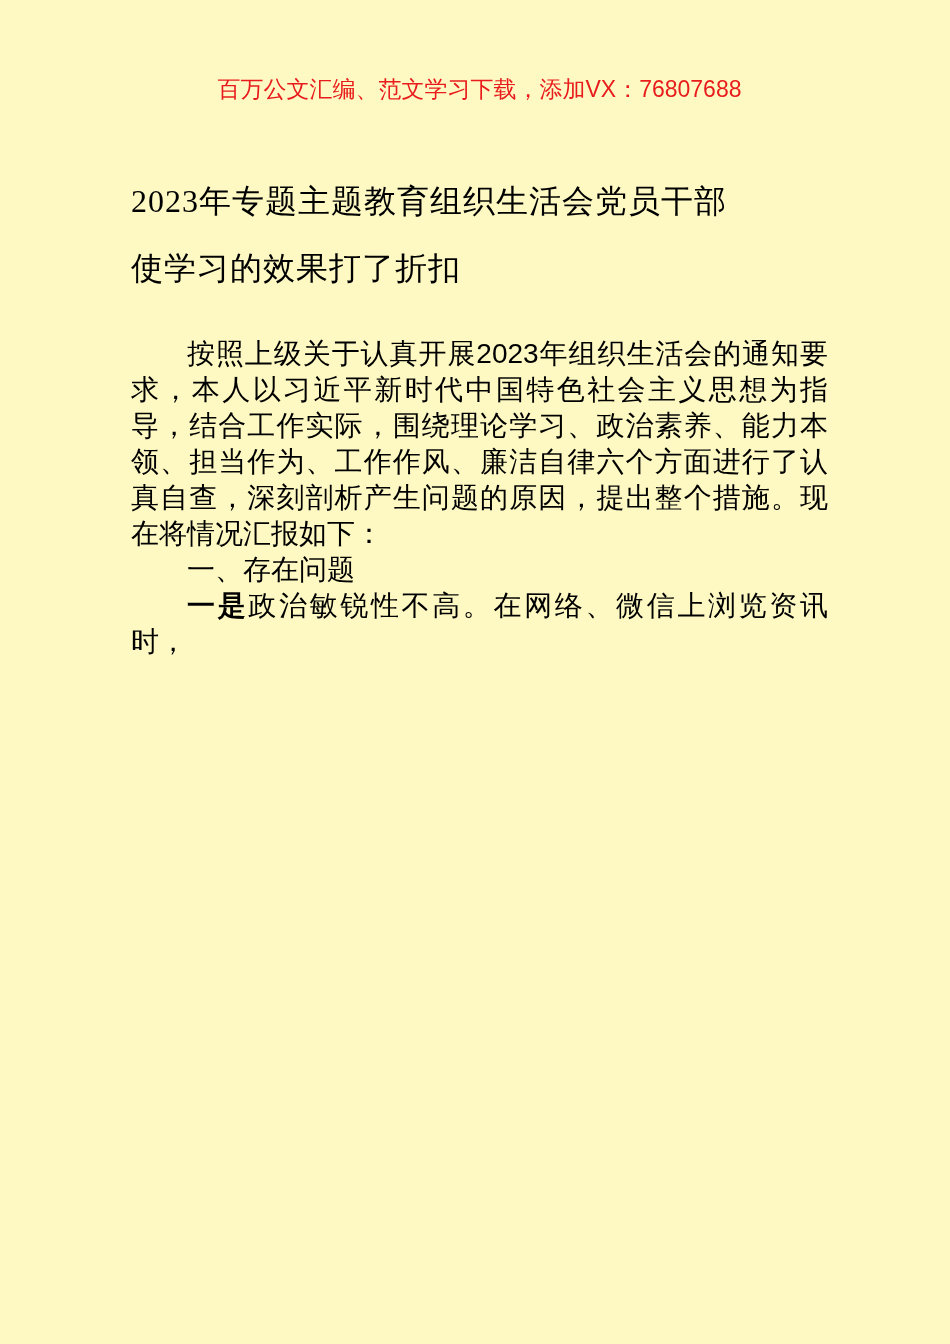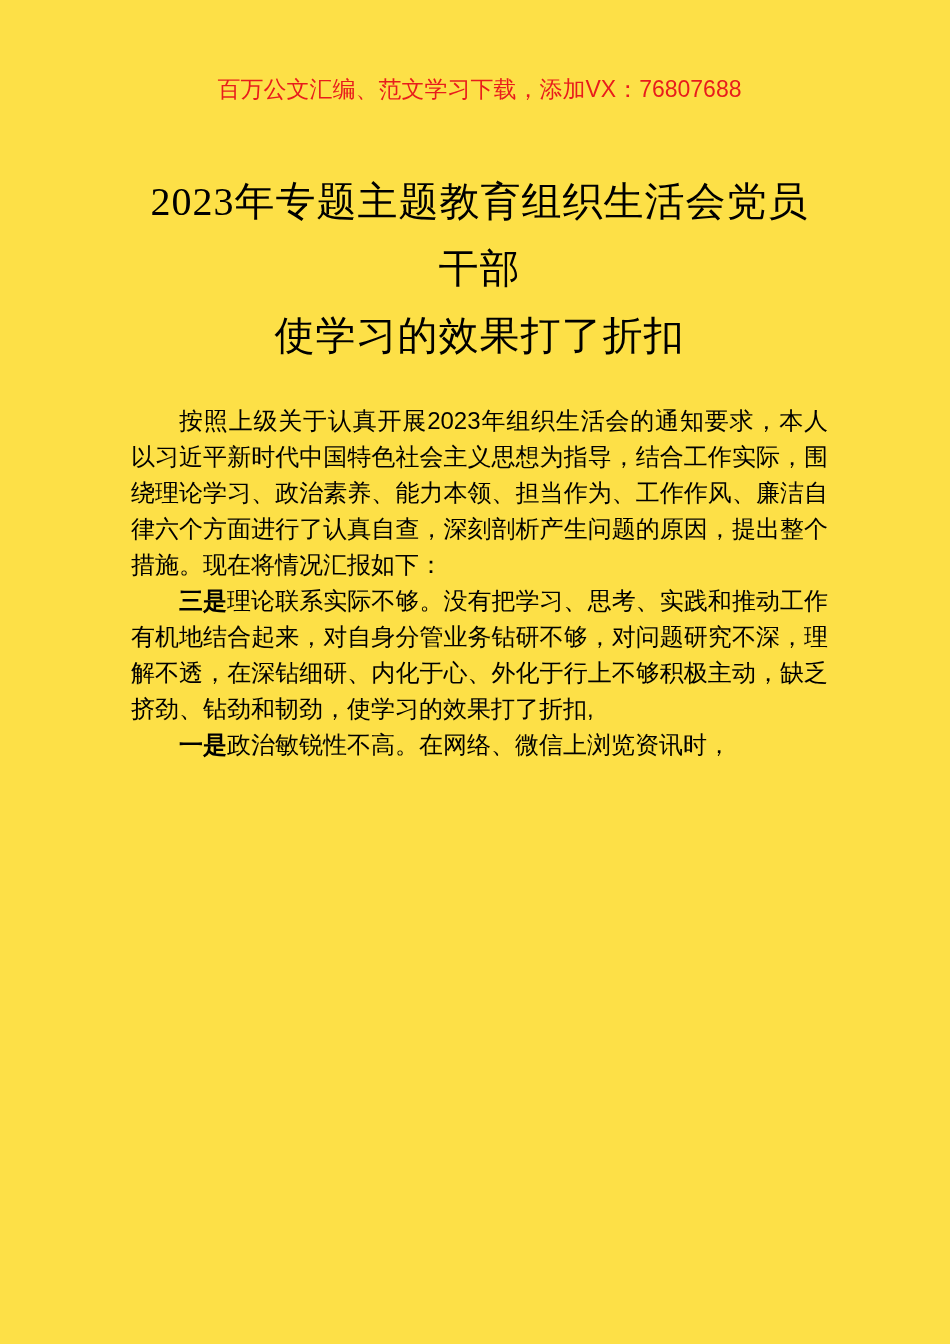--- a/index.html
+++ b/index.html
@@ -14,7 +14,7 @@
     box-sizing: border-box;
     width: 950px;
     height: 1344px;
-    background: #fde047;
+    background: #fef9c3;
     padding: 74px 122px 0 131px;
     color: #000000;
   }

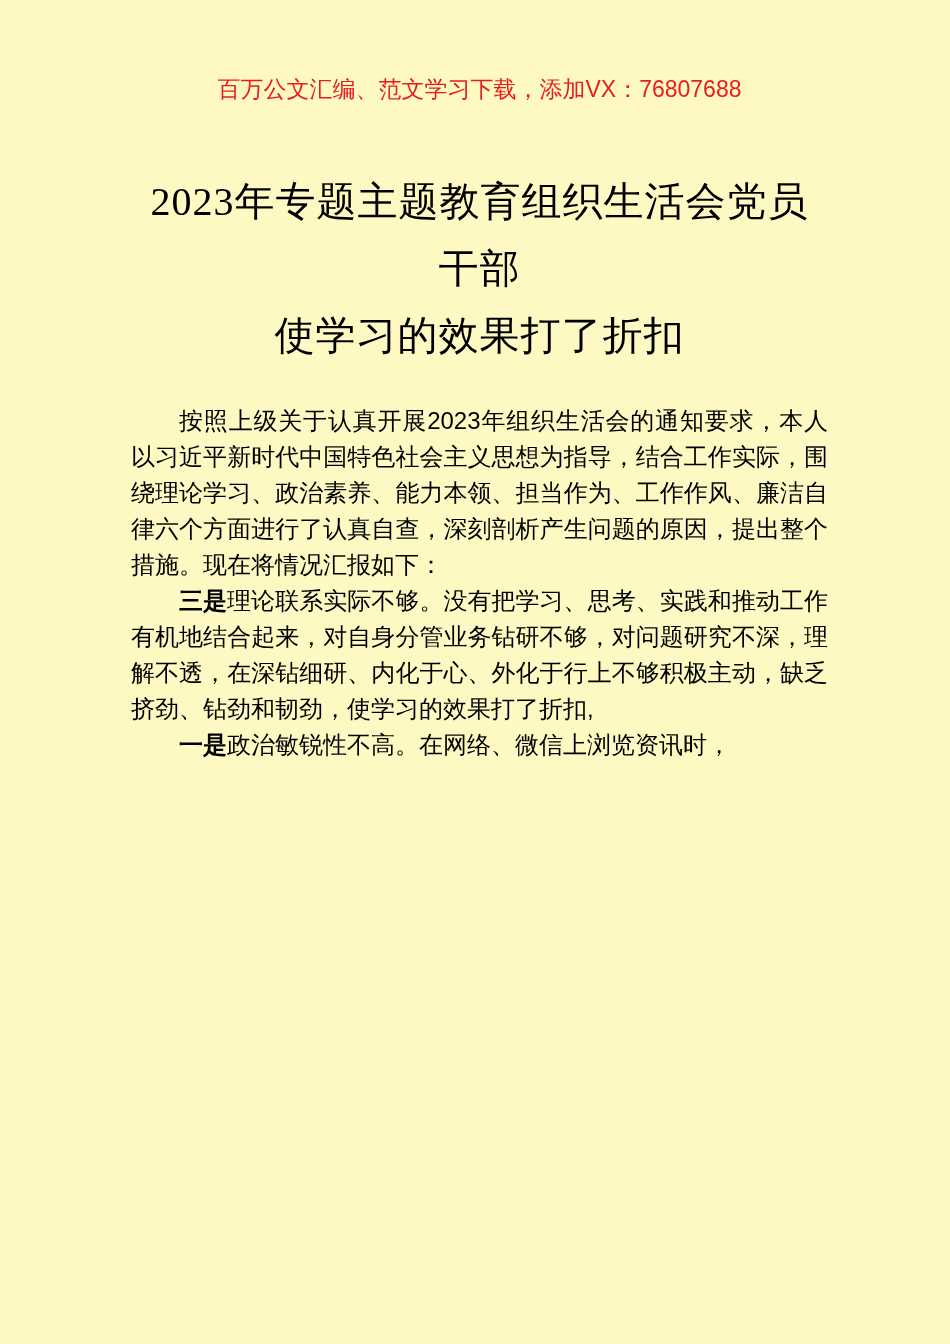--- a/index.html
+++ b/index.html
@@ -29,10 +29,9 @@
   .doc-title {
     margin-top: 64px;
     font-family: "Liberation Serif", "DejaVu Serif", serif;
-    font-size: 40px;
+    font-size: 32px;
     line-height: 67px;
     font-weight: 400;
-    text-align: center;
     color: #000000;
     letter-spacing: 1px;
   }

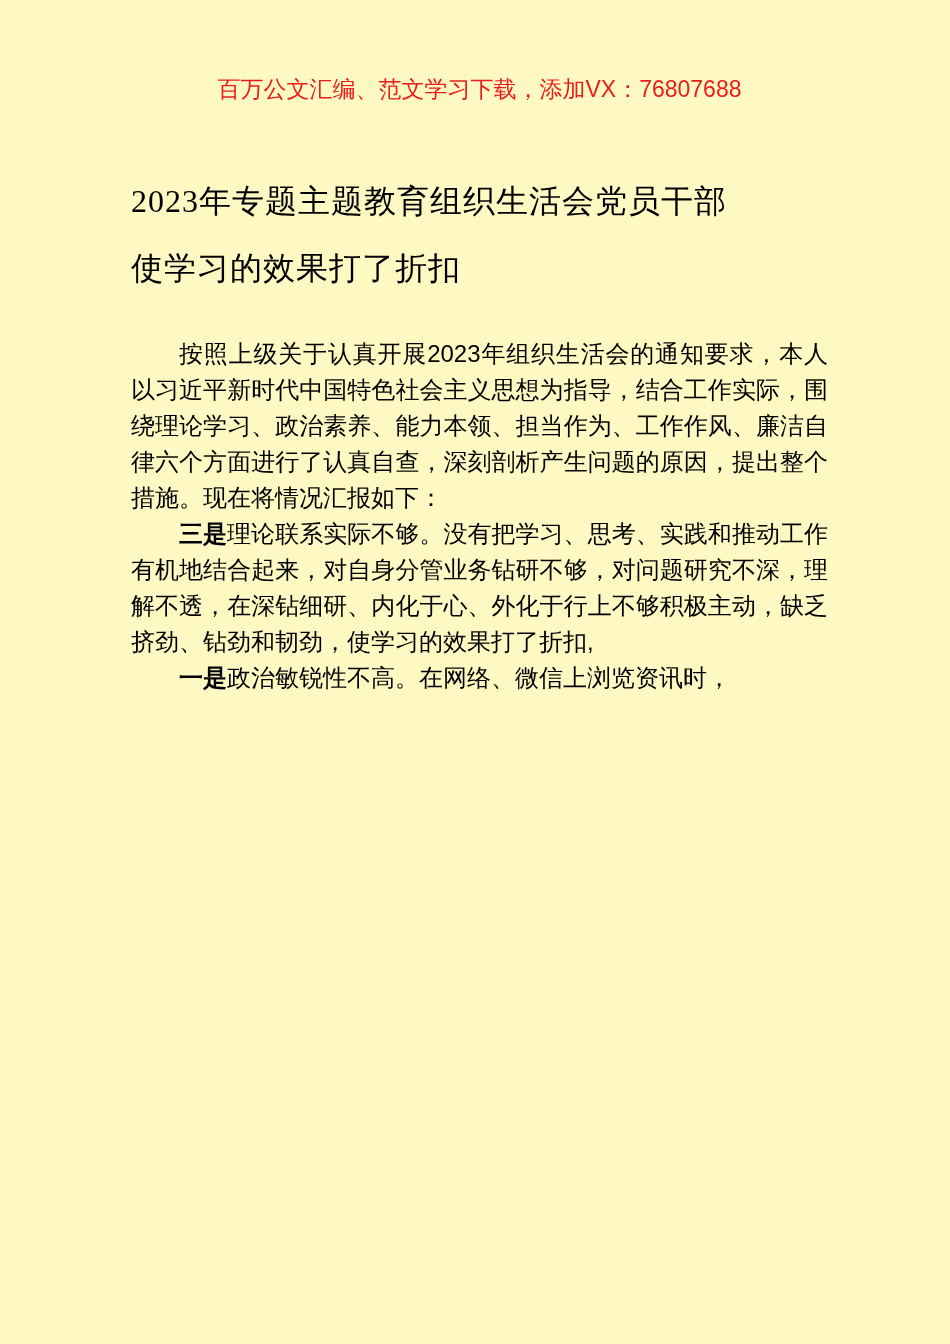--- a/index.html
+++ b/index.html
@@ -38,7 +38,7 @@
   .content {
     margin-top: 34px;
     font-family: "Liberation Sans", "DejaVu Sans", sans-serif;
-    font-size: 24px;
+    font-size: 28px;
     line-height: 36px;
     text-align: justify;
     color: #000000;

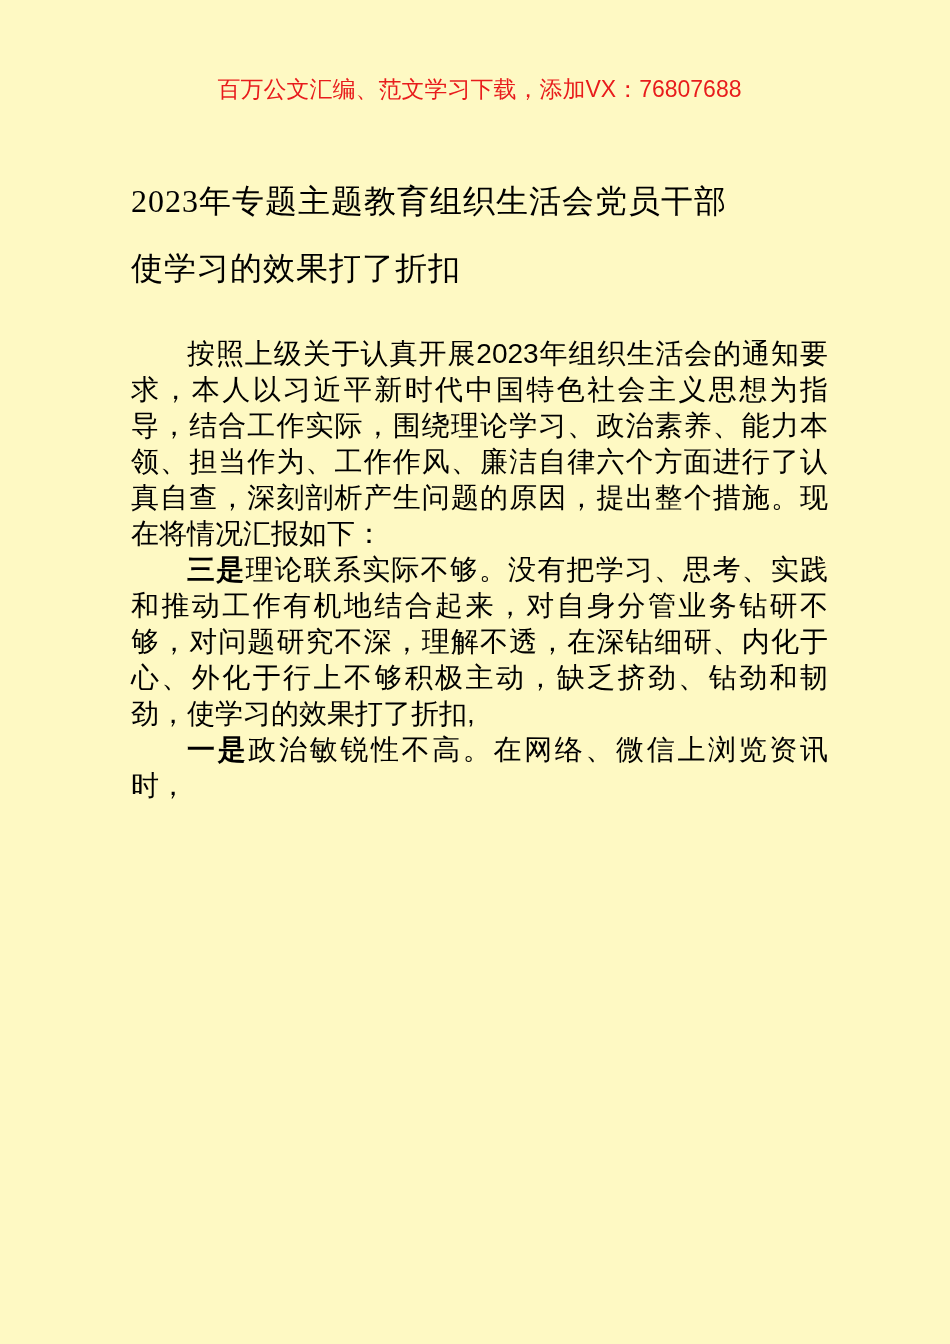--- a/index.html
+++ b/index.html
@@ -71,6 +71,7 @@
 
     <p><span class="lead"></span><span>按照上级关于认真开展2023年组织生活会的通知要求，本人以习近平新时代中国特色社会主义思想为指导，结合工作实际，围绕理论学习、政治素养、能力本领、担当作为、工作作风、廉洁自律六个方面进行了认真自查，深刻剖析产生问题的原因，提出整个措施。现在将情况汇报如下：</span></p>
 
+    <p><span class="lead"></span><span>一、存在问题</span></p>
 
 
 

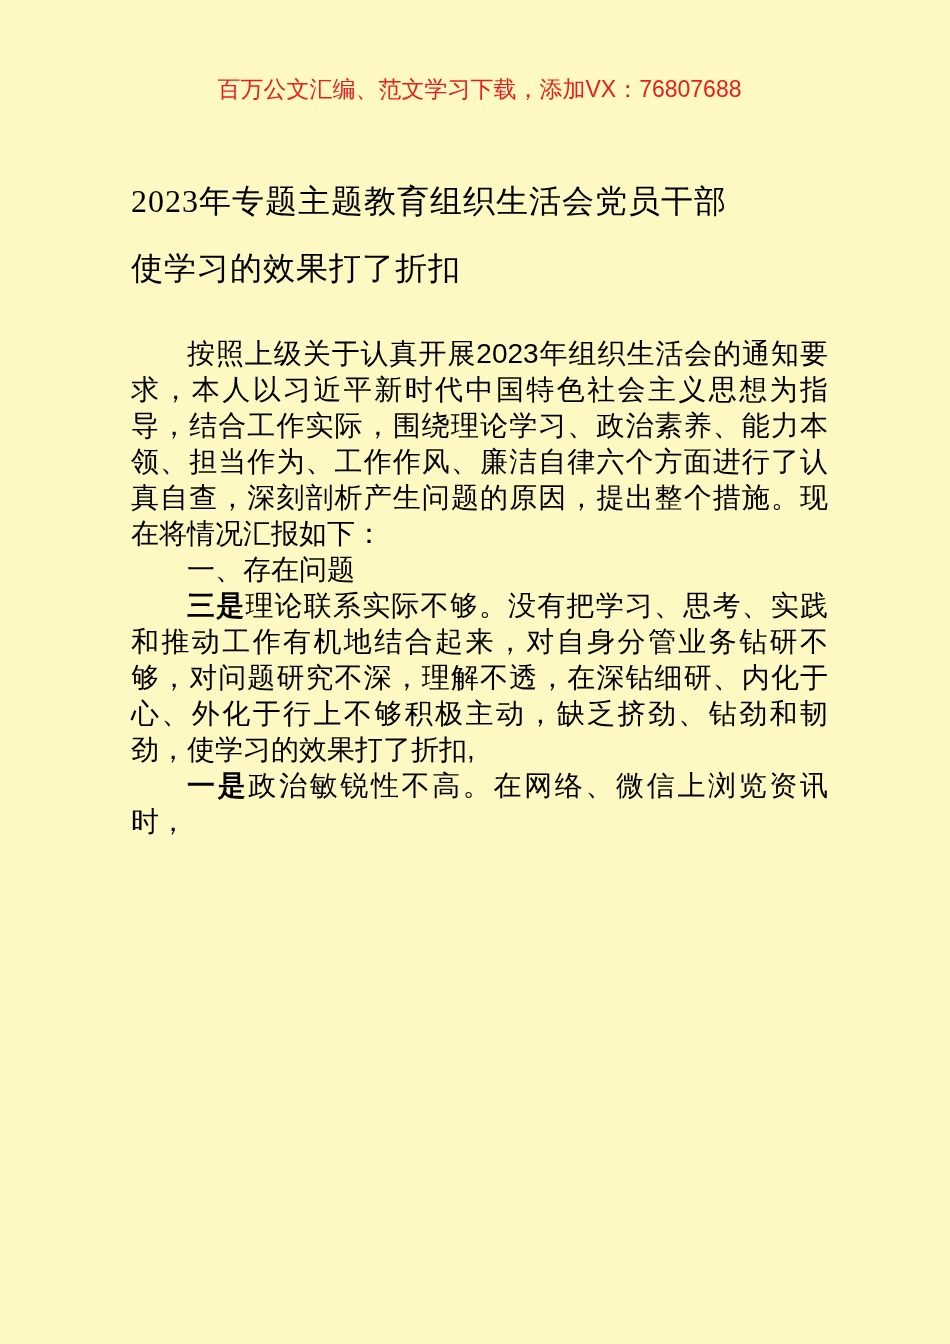--- a/index.html
+++ b/index.html
@@ -76,7 +76,6 @@
 
 
 
-    <p><span class="lead">三是</span><span>理论联系实际不够。没有把学习、思考、实践和推动工作有机地结合起来，对自身分管业务钻研不够，对问题研究不深，理解不透，在深钻细研、内化于心、外化于行上不够积极主动，缺乏挤劲、钻劲和韧劲，使学习的效果打了折扣,</span></p>
 
 
     <p><span class="lead">一是</span><span>政治敏锐性不高。在网络、微信上浏览资讯时，</span></p>

